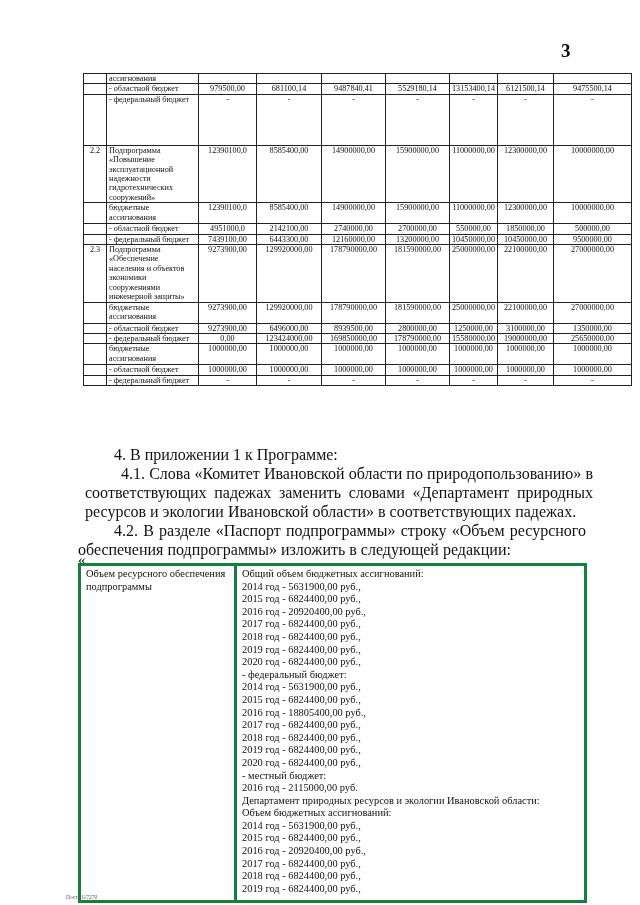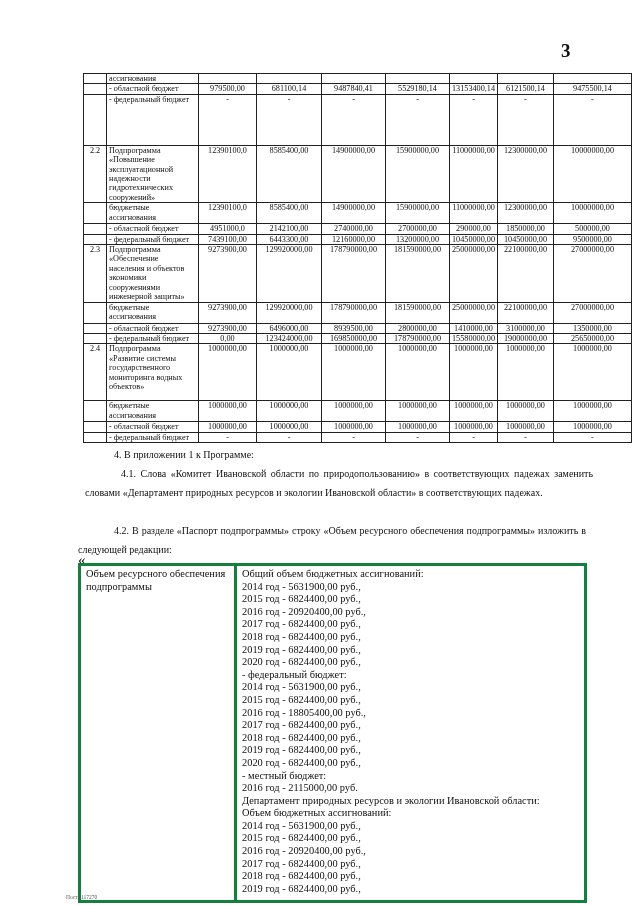--- a/index.html
+++ b/index.html
@@ -122,7 +122,7 @@
         <td class="num">2142100,00</td>
         <td class="num">2740000,00</td>
         <td class="num">2700000,00</td>
-        <td class="num">290000,00</td>
+        <td class="num">550000,00</td>
         <td class="num">1850000,00</td>
         <td class="num">500000,00</td>
       </tr>

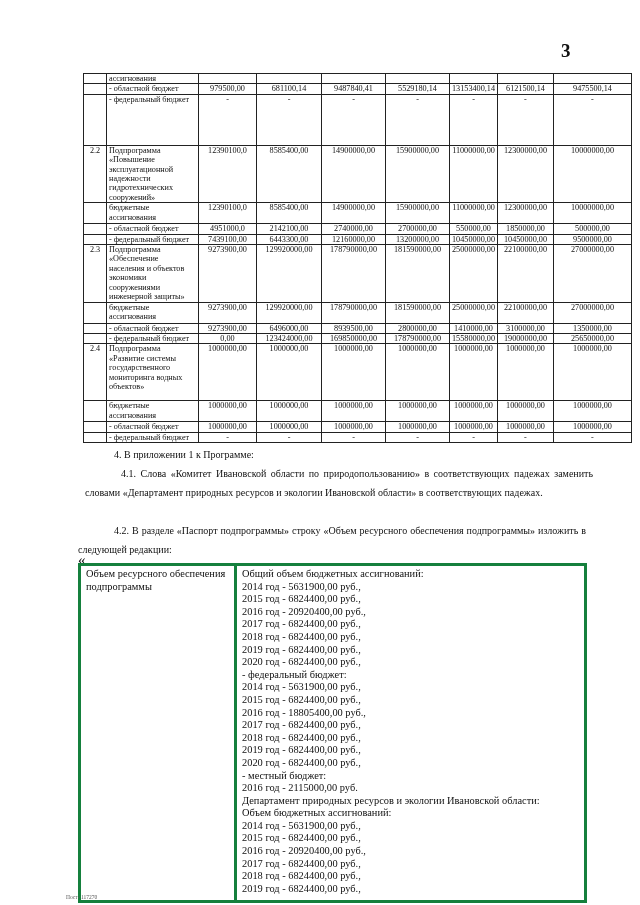--- a/index.html
+++ b/index.html
@@ -166,7 +166,7 @@
         <td class="num">6496000,00</td>
         <td class="num">8939500,00</td>
         <td class="num">2800000,00</td>
-        <td class="num">1410000,00</td>
+        <td class="num">1250000,00</td>
         <td class="num">3100000,00</td>
         <td class="num">1350000,00</td>
       </tr>

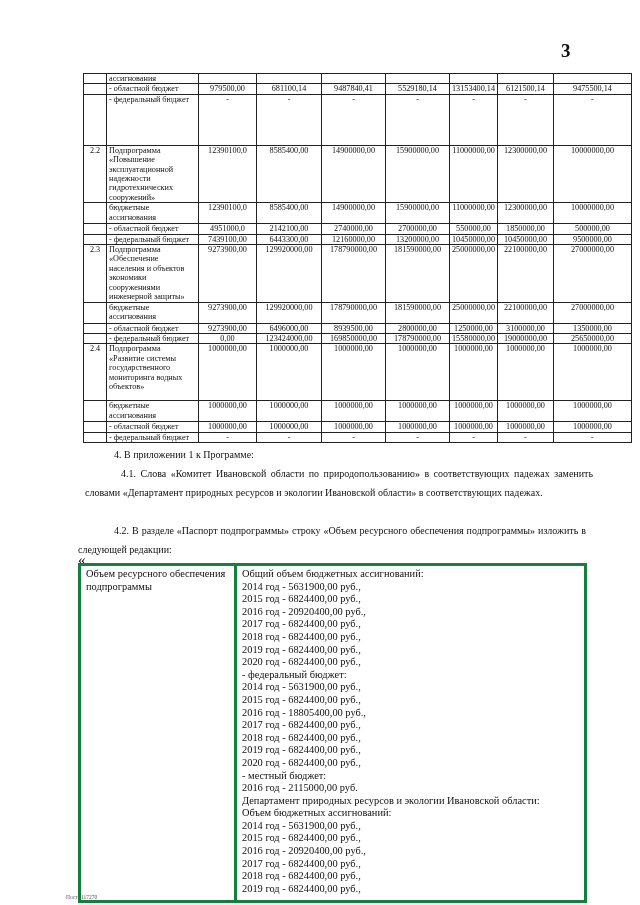--- a/index.html
+++ b/index.html
@@ -180,17 +180,6 @@
         <td class="num">15580000,00</td>
         <td class="num">19000000,00</td>
         <td class="num">25650000,00</td>
-      </tr>
-      <tr style="height: 57px;">
-        <td class="idx">2.4</td>
-        <td class="lbl">Подпрограмма «Развитие системы государственного мониторинга водных объектов»</td>
-        <td class="num">1000000,00</td>
-        <td class="num">1000000,00</td>
-        <td class="num">1000000,00</td>
-        <td class="num">1000000,00</td>
-        <td class="num">1000000,00</td>
-        <td class="num">1000000,00</td>
-        <td class="num">1000000,00</td>
       </tr>
       <tr style="height: 21px;">
         <td class="idx"></td>

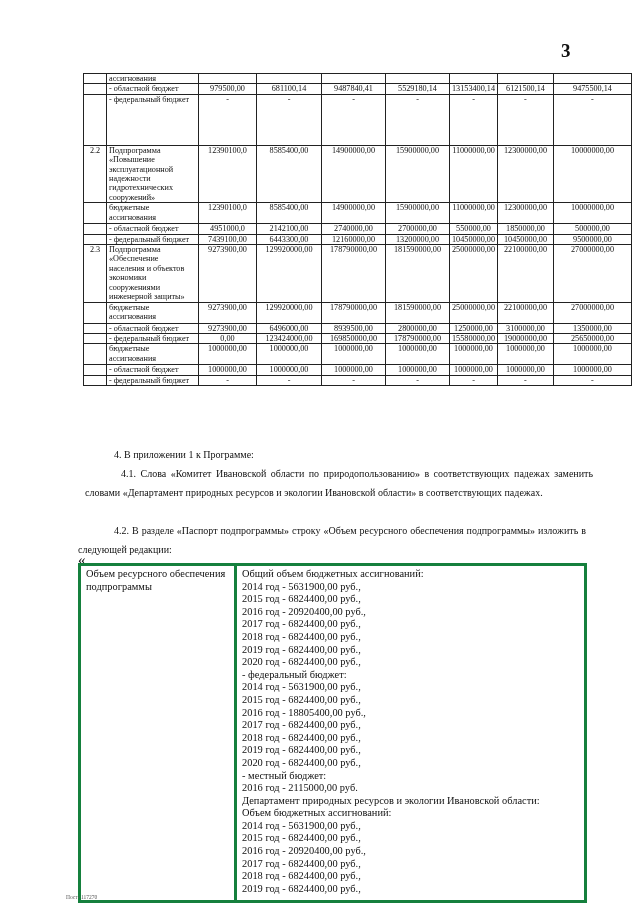--- a/index.html
+++ b/index.html
@@ -25,7 +25,7 @@
   table.budget col.c8 { width:78px; }
 
   
-  .para { position:absolute; font-size:10px; line-height:19px; }
+  .para { position:absolute; font-size:16px; line-height:19px; }
   .p1 { left:114px; top:445px; }
   .p2 { left:85px; top:464px; width:508px; text-align:justify; text-indent:36px; }
   .p3 { left:78px; top:521px; width:508px; text-align:justify; text-indent:36px; }

